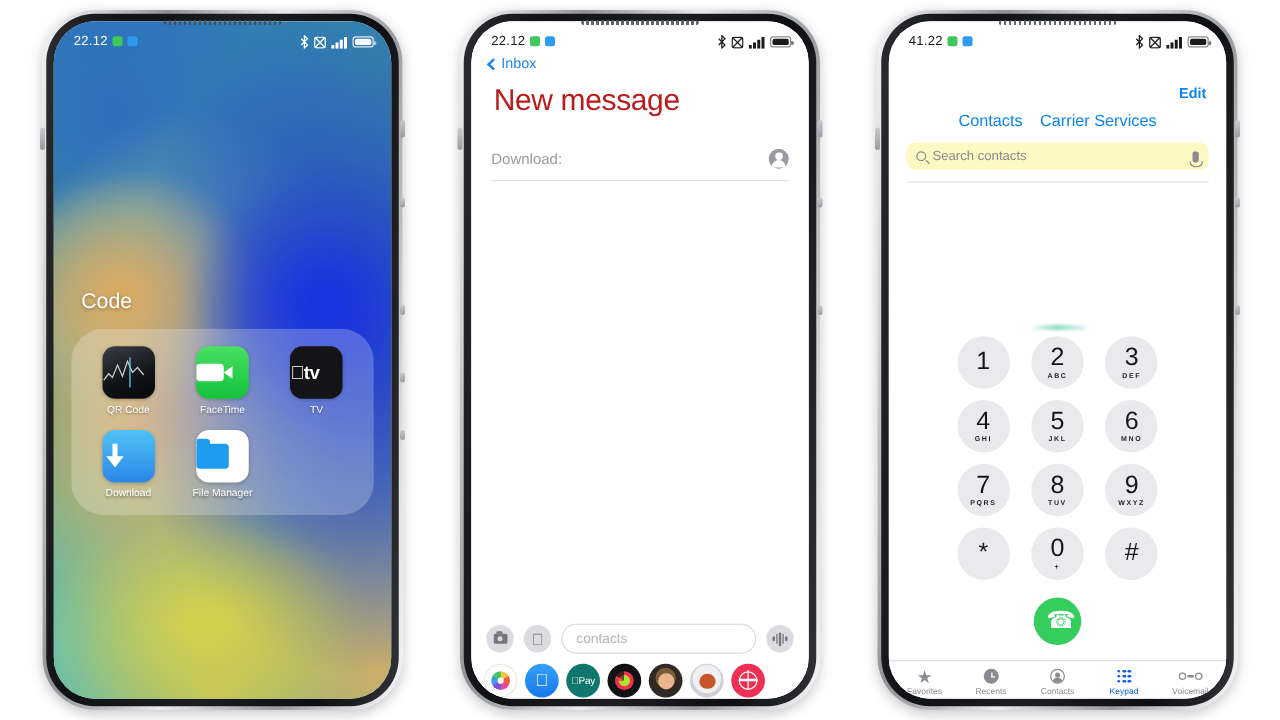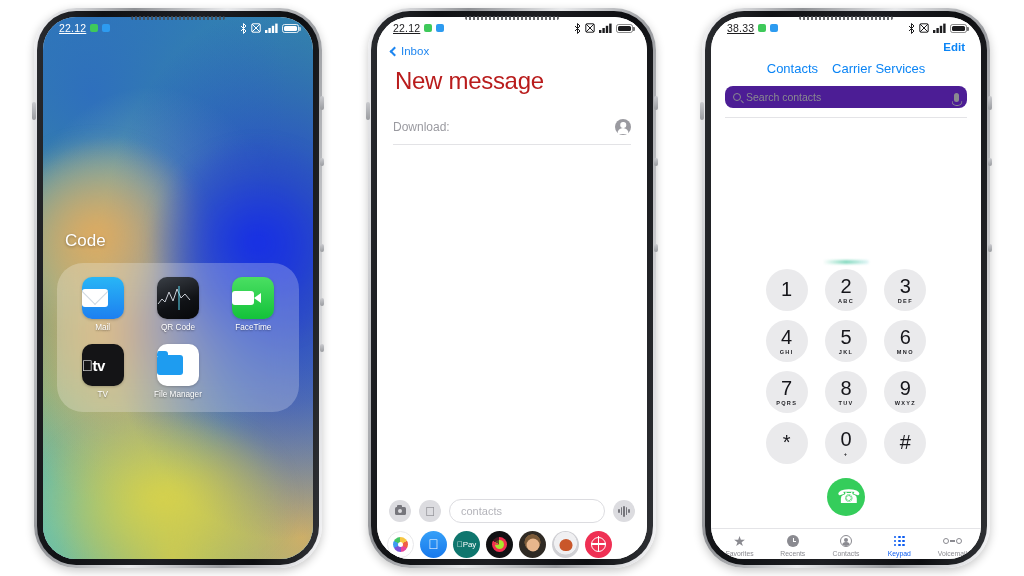--- a/index.html
+++ b/index.html
@@ -49,8 +49,8 @@
   
   .statusbar {
     position: relative; z-index: 5;
-    height: 22px; display: flex; align-items: center; justify-content: space-between;
-    padding: 0 14px 0 16px; font-size: 10.5px; letter-spacing: .2px; text-decoration: underline;
+    height: 22px; display: flex; align-items: flex-end; justify-content: space-between;
+    padding: 0 14px 0 16px; font-size: 10.5px; letter-spacing: .2px;
   }
   .sb-left { display:flex; align-items:center; gap:4px; }
   .sb-time { font-weight: 400; }

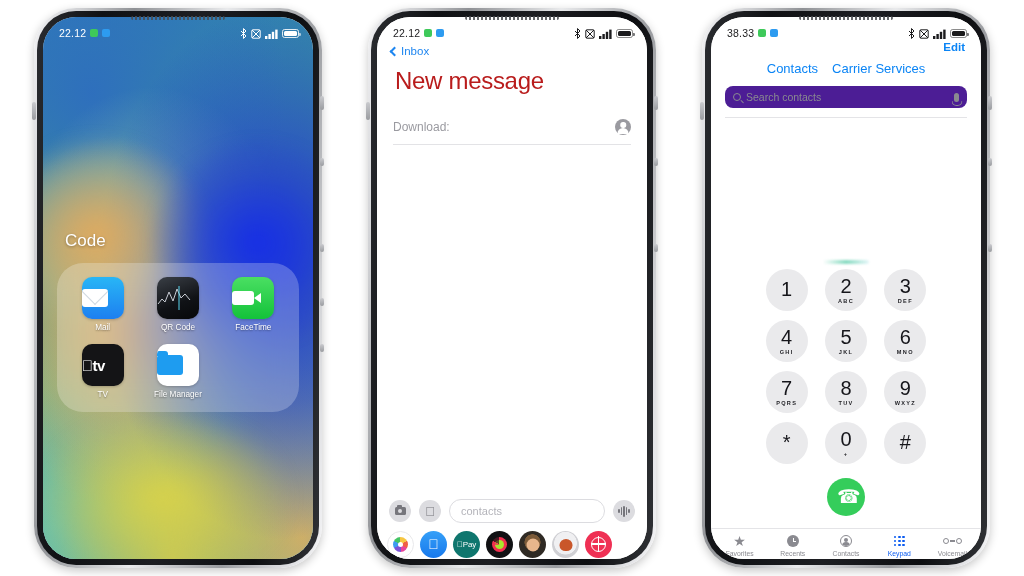--- a/index.html
+++ b/index.html
@@ -414,7 +414,7 @@
 
         <div class="statusbar">
           <div class="sb-left">
-            <span class="sb-time">38.33</span>
+            <span class="sb-time">41.22</span>
             <span class="sb-sq sq-green"></span>
             <span class="sb-sq sq-blue"></span>
           </div>

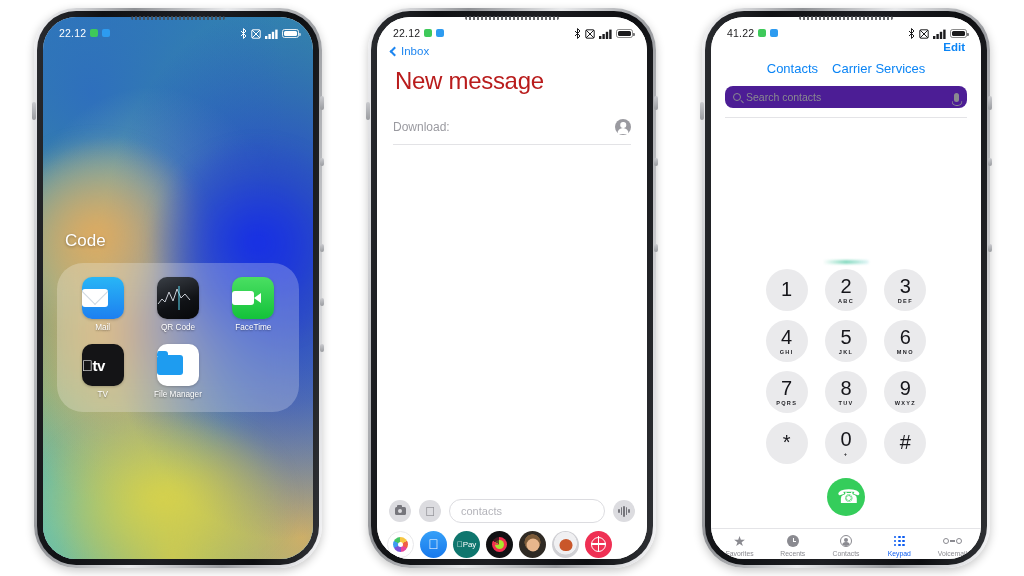--- a/index.html
+++ b/index.html
@@ -176,7 +176,7 @@
 
   
   .kp { position:absolute; inset:0; background:#fff; display:flex; flex-direction:column; }
-  .kp-edit { text-align:right; padding:2px 16px 0; color:#0a84f5; font-size:11.5px; font-weight:700; }
+  .kp-edit { text-align:right; padding:2px 16px 0; color:#0a84f5; font-size:11.5px; font-weight:700;margin-top:28px; }
   .kp-links { display:flex; justify-content:center; gap:14px; padding:8px 0 10px; }
   .kp-link { color:#0a84f5; font-size:13px; }
   .kp-search-wrap { padding:0 14px; }

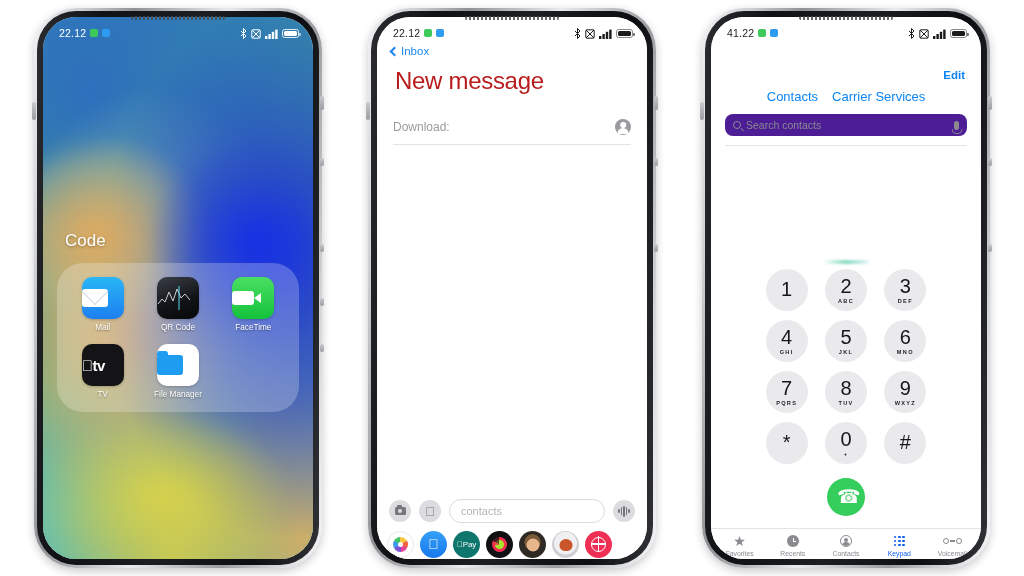--- a/index.html
+++ b/index.html
@@ -180,7 +180,7 @@
   .kp-links { display:flex; justify-content:center; gap:14px; padding:8px 0 10px; }
   .kp-link { color:#0a84f5; font-size:13px; }
   .kp-search-wrap { padding:0 14px; }
-  .kp-search { height:22px; border-radius:8px; background:#4c1d95; display:flex; align-items:center; gap:5px; padding:0 8px; }
+  .kp-search { height:22px; border-radius:8px; background:#fef9c3; display:flex; align-items:center; gap:5px; padding:0 8px; }
   .mag { width:8px; height:8px; border-radius:50%; border:1.4px solid #8a8a90; position:relative; flex:0 0 auto; }
   .mag::after{ content:""; position:absolute; right:-3.5px; bottom:-2.5px; width:4px; height:1.4px; background:#8a8a90; transform:rotate(45deg); border-radius:1px; }
   .kp-sph { color:#8a8a90; font-size:10.5px; flex:1; }

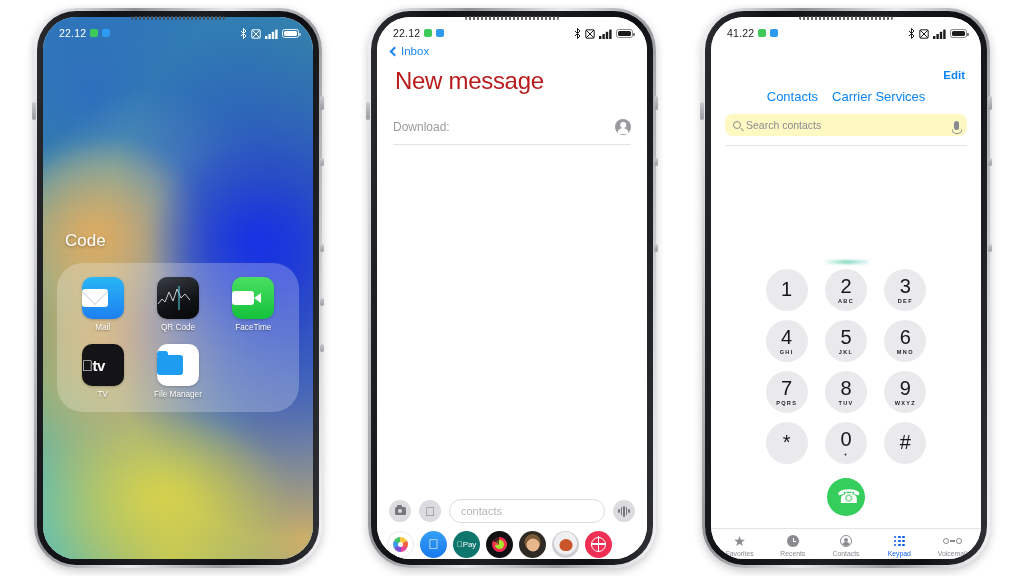--- a/index.html
+++ b/index.html
@@ -268,12 +268,6 @@
 
         <div class="folder">
           <div class="app">
-            <div class="app-ico ico-mail">
-                <span class="env"></span>
-              </div>
-            <span class="app-lbl">Mail</span>
-          </div>
-          <div class="app">
             <div class="app-ico ico-qr">
               <svg width="34" height="26" viewBox="0 0 34 26">
                   <polyline points="1,19 5,14 8,17 12,7 16,16 20,4 24,13 28,9 33,15" fill="none" stroke="#c8ccd4" stroke-width="1"></polyline>

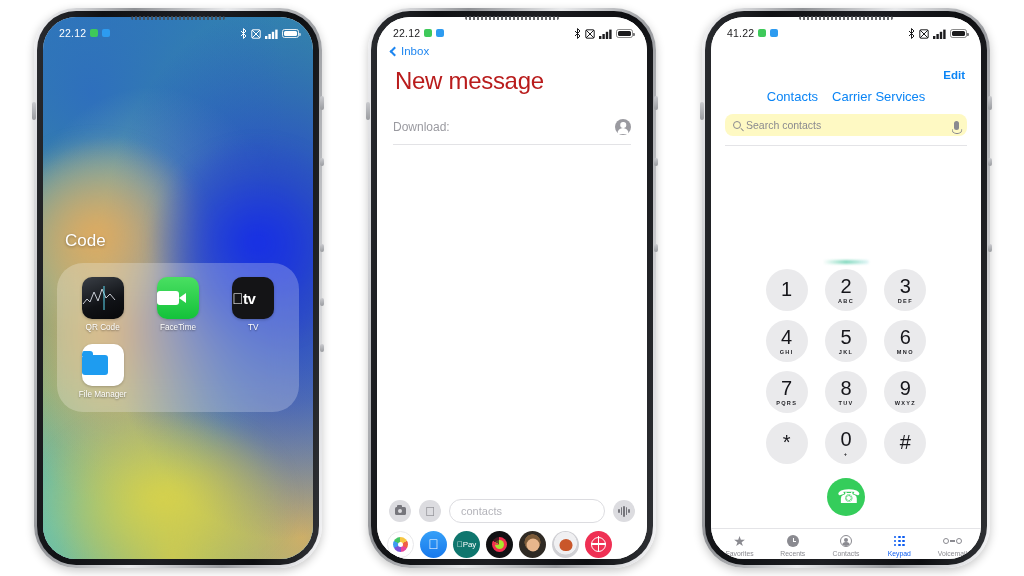--- a/index.html
+++ b/index.html
@@ -289,6 +289,15 @@
             <span class="app-lbl">TV</span>
           </div>
           <div class="app">
+            <div class="app-ico ico-dl">
+              <svg width="20" height="24" viewBox="0 0 20 24">
+                  <rect x="8" y="2" width="4" height="12" fill="#fff"></rect>
+                  <polygon points="3,12 17,12 10,21" fill="#fff"></polygon>
+                </svg>
+            </div>
+            <span class="app-lbl">Download</span>
+          </div>
+          <div class="app">
             <div class="app-ico ico-fm">
                 <span class="folderico"></span>
               </div>

